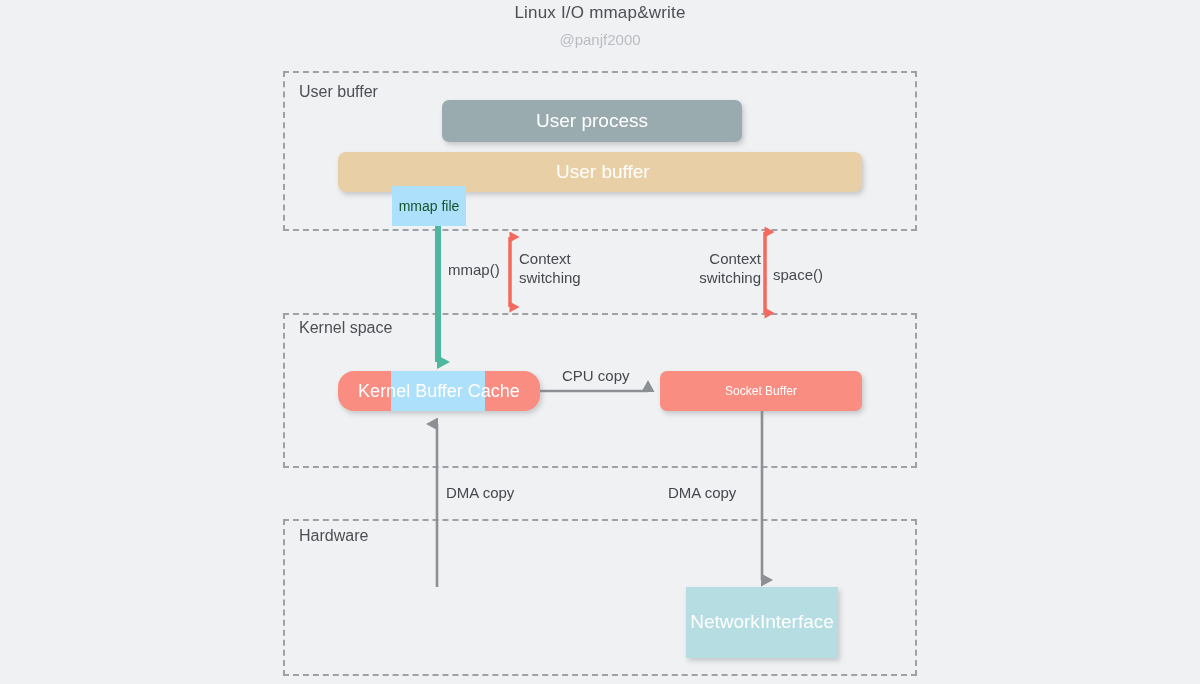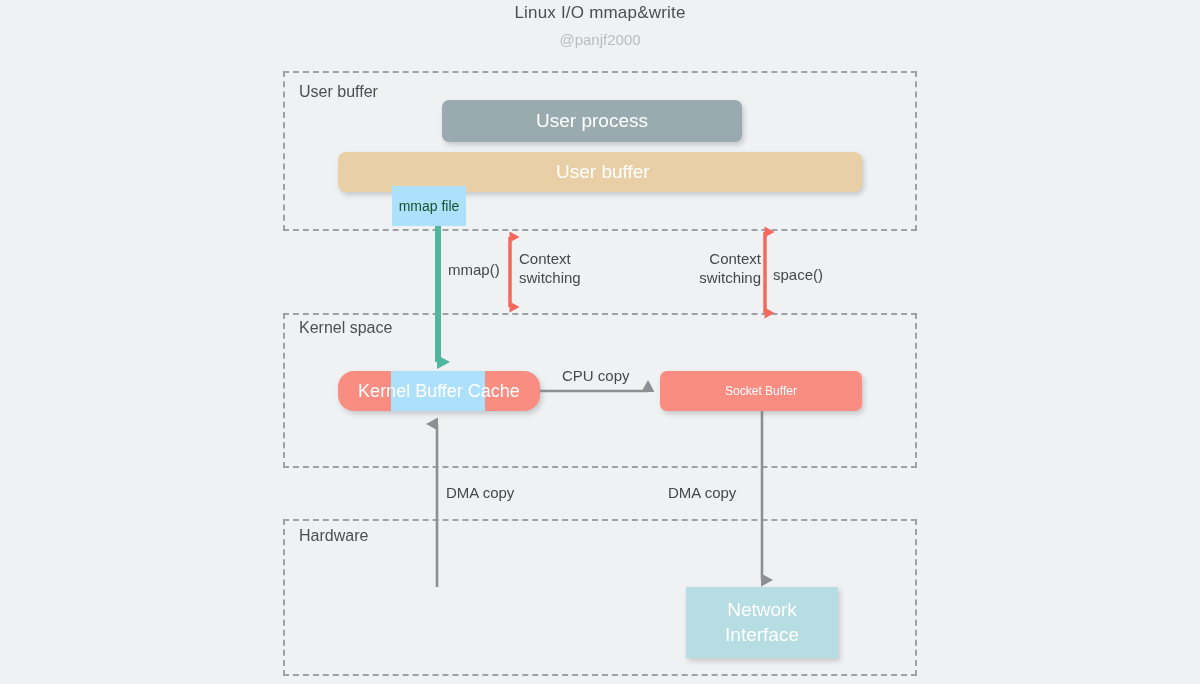--- a/index.html
+++ b/index.html
@@ -80,7 +80,7 @@
   }
   #network-interface {
     left: 686px; top: 587px; width: 152px; height: 71px;
-    background: #b5dde2; font-size: 19px; flex-direction: column; line-height: 1.28;
+    background: #b5dde2; font-size: 19px; flex-direction: row; line-height: 1.28;
   }
   
   .arrow-label {

